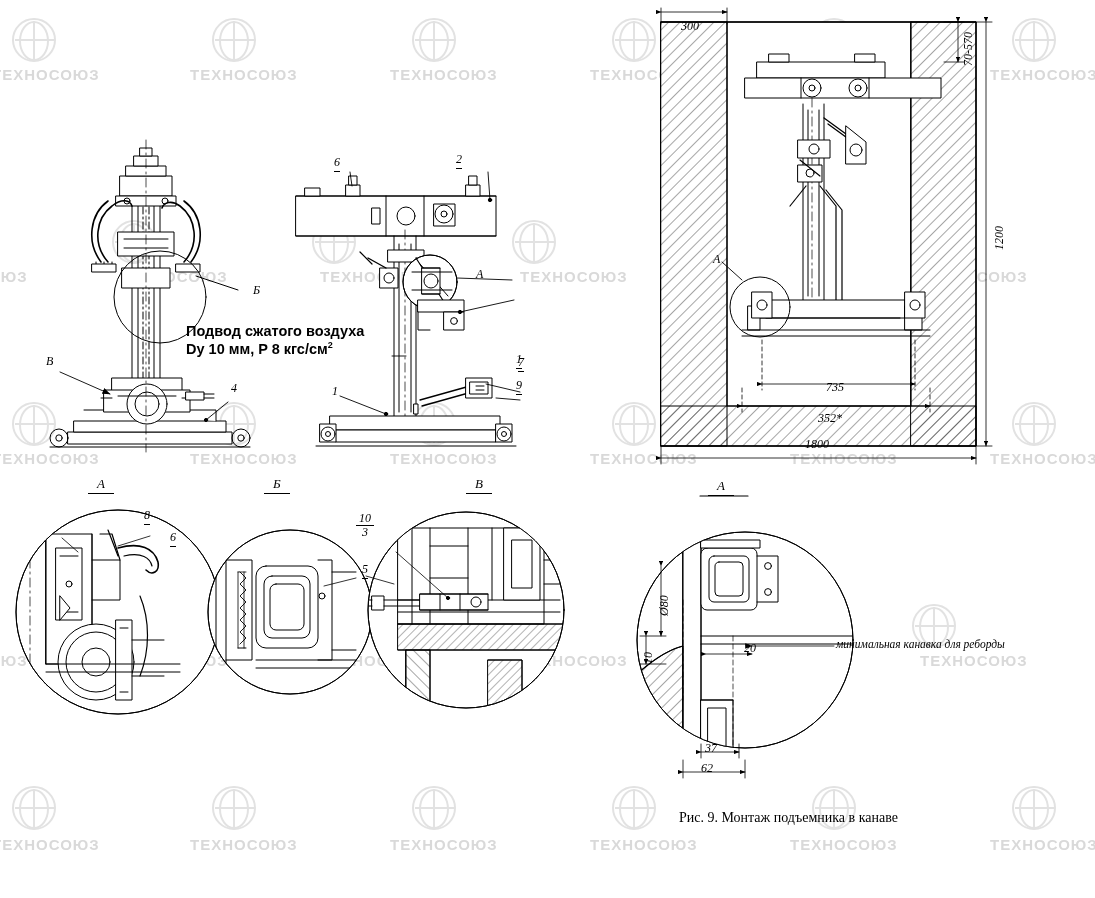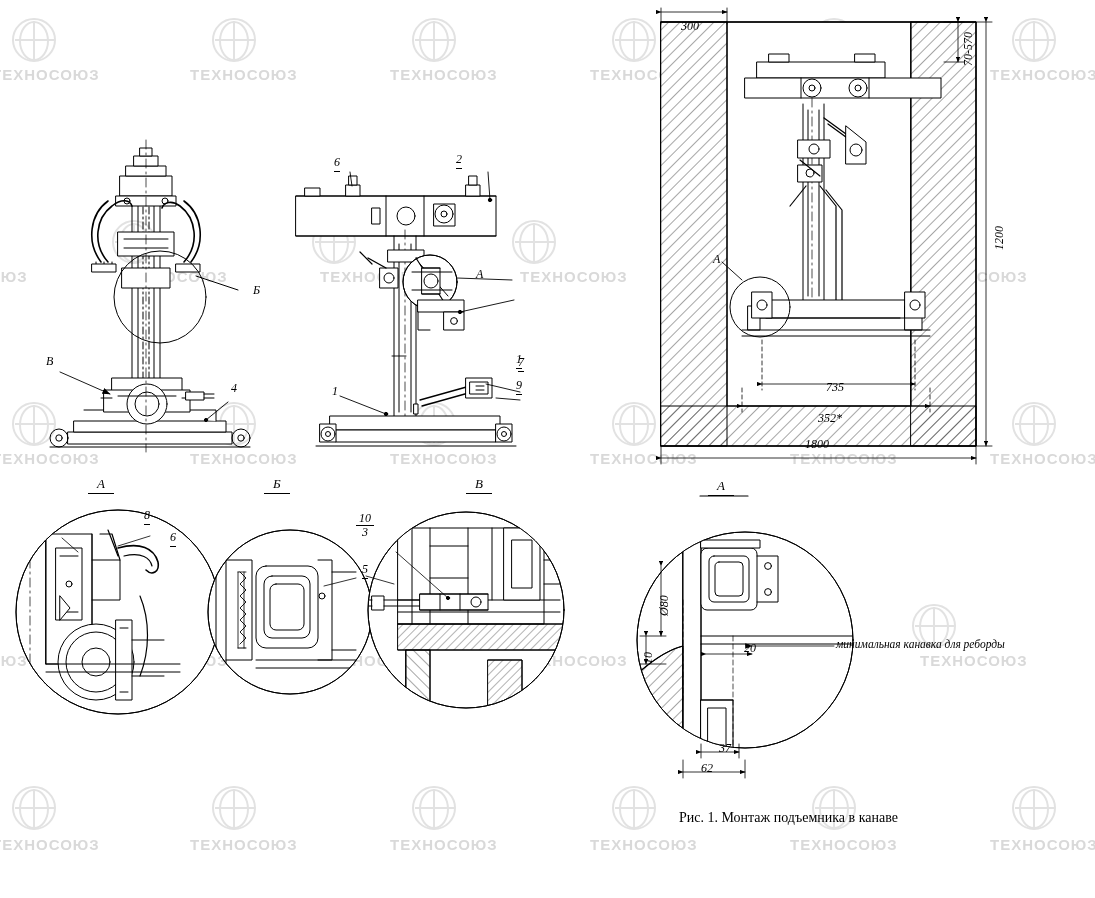--- a/index.html
+++ b/index.html
@@ -596,6 +596,10 @@
   <div class="lbl num-u" style="left:516px; top:378px;">9</div>
   <div class="lbl num" style="left:332px; top:384px;">1</div>
 
+  <div class="lbl bold-note" style="left:186px; top:322px;">
+    <span>Подвод сжатого воздуха</span><br>
+    <span>Dy 10 мм, P 8 кгс/см</span><sup>2</sup>
+  </div>
 
   <div class="lbl dim" style="left:681px; top:19px;">300</div>
   <div class="lbl dim-v" style="left:961px; top:66px;">70-570</div>

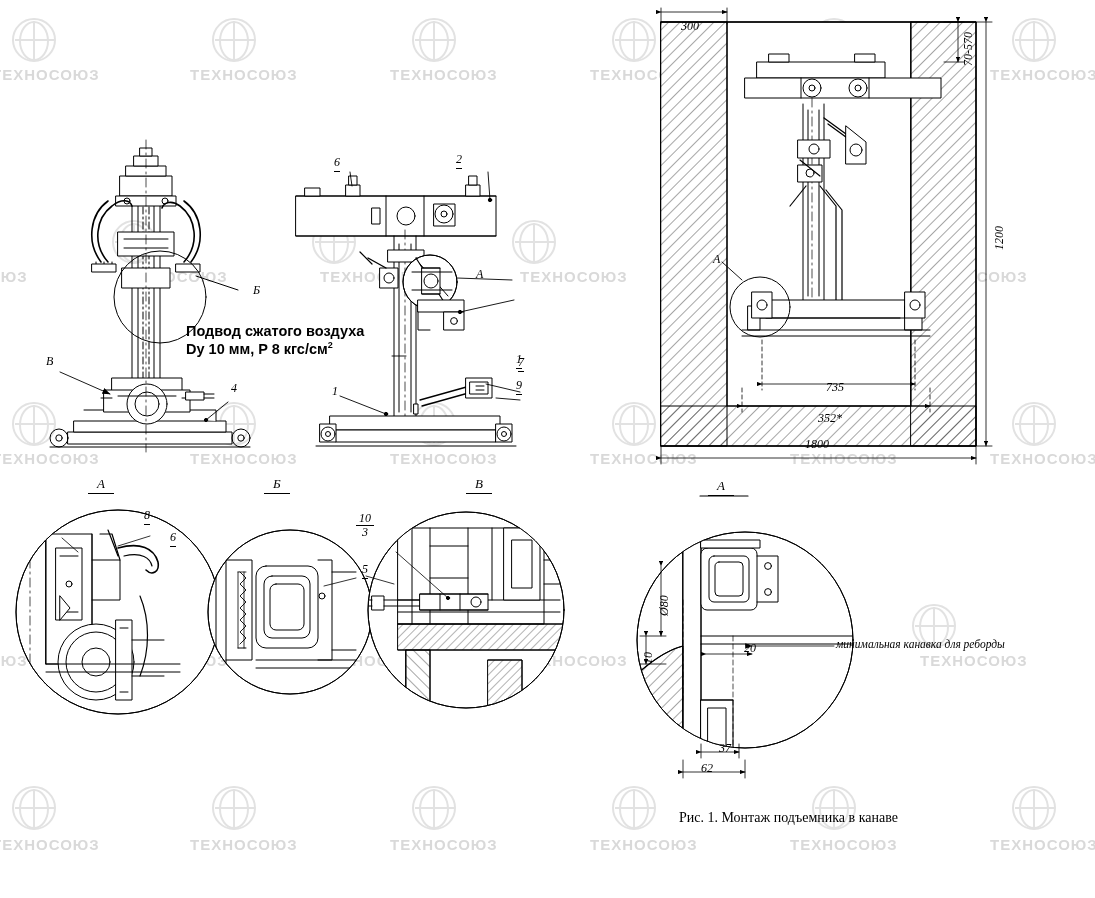--- a/index.html
+++ b/index.html
@@ -626,7 +626,7 @@
   <div class="lbl dim-v" style="left:657px; top:616px;">Ø80</div>
   <div class="lbl dim-v" style="left:641px; top:664px;">10</div>
   <div class="lbl dim" style="left:744px; top:641px;">20</div>
-  <div class="lbl dim" style="left:705px; top:741px;margin-left:14px;">37</div>
+  <div class="lbl dim" style="left:705px; top:741px;">37</div>
   <div class="lbl dim" style="left:701px; top:761px;">62</div>
 
   <div class="lbl italic-note" style="left:836px; top:638px;">минимальная канавка для реборды</div>

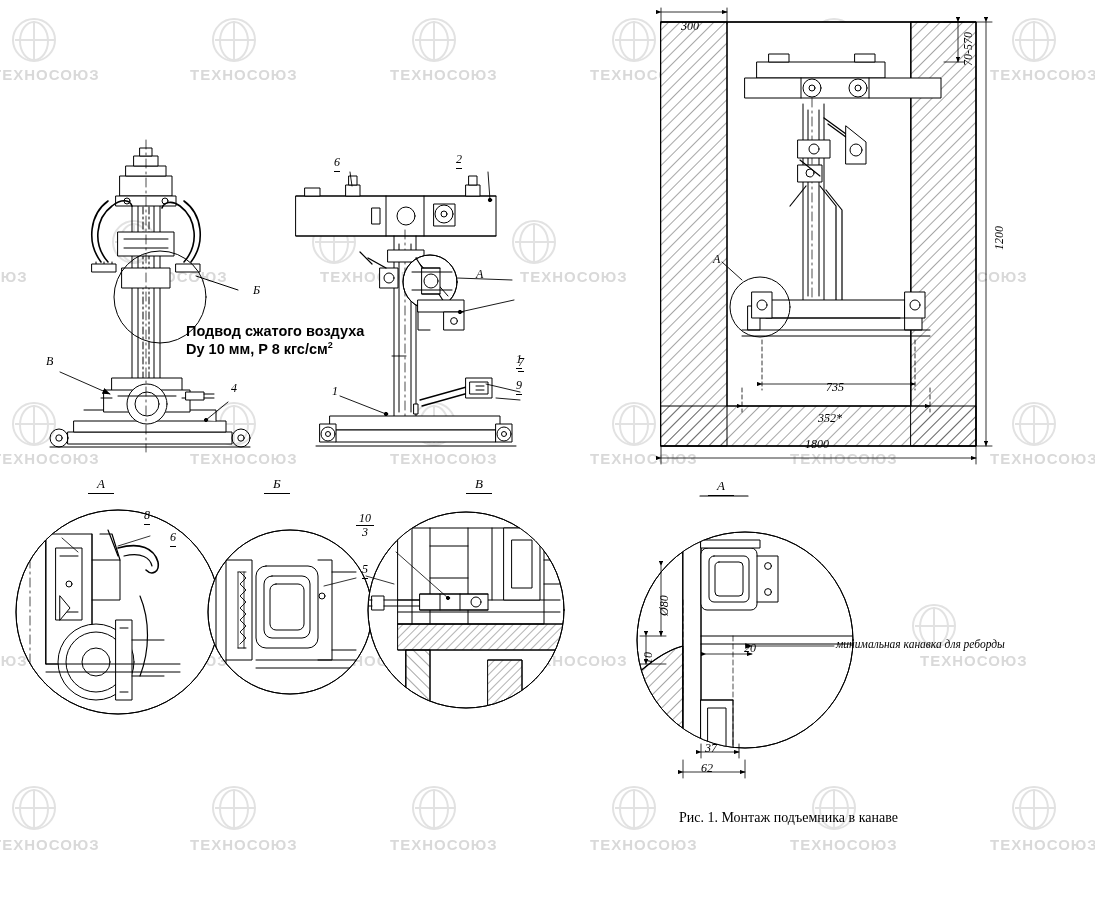--- a/index.html
+++ b/index.html
@@ -631,7 +631,7 @@
 
   <div class="lbl italic-note" style="left:836px; top:638px;">минимальная канавка для реборды</div>
 
-  <div class="lbl caption" style="left:679px; top:810px;">Рис. 1. Монтаж подъемника в канаве</div>
+  <div class="lbl caption" style="left:679px; top:810px;">Рис. 9. Монтаж подъемника в канаве</div>
 
 </div>
 

